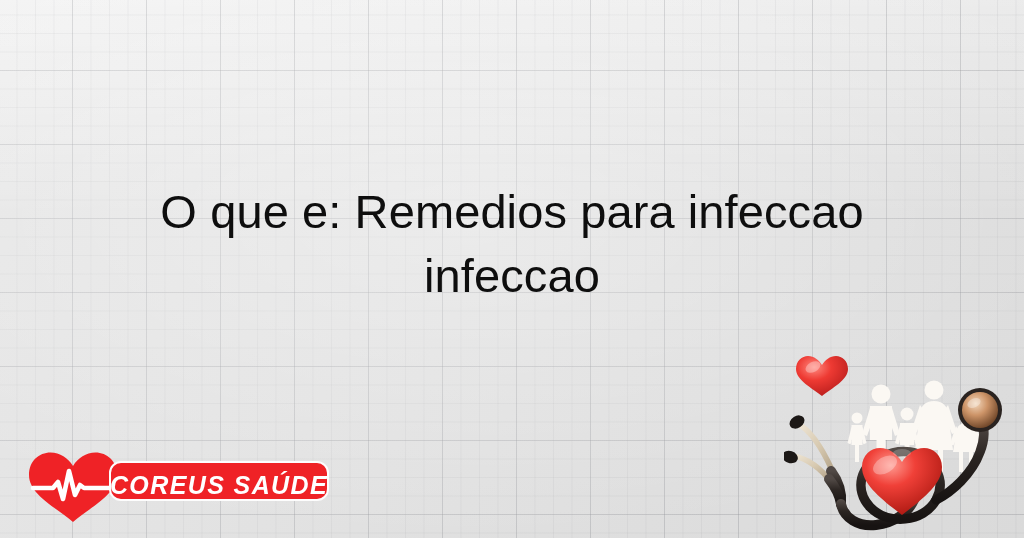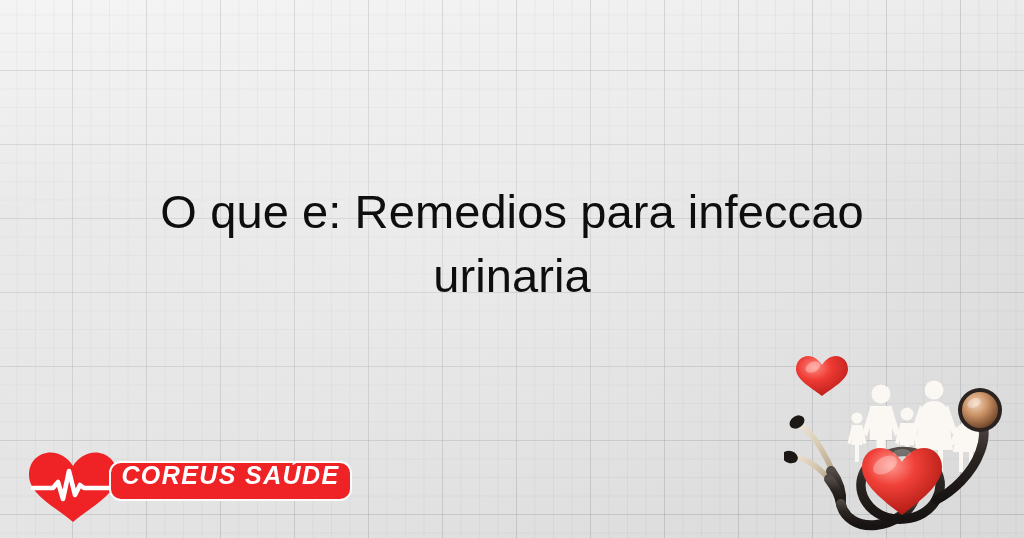--- a/index.html
+++ b/index.html
@@ -119,7 +119,7 @@
 
   <div id="title-block">
     <span class="title-line first">O que e: Remedios para infeccao</span>
-    <span class="title-line second">urinaria</span>
+    <span class="title-line second">infeccao</span>
   </div>
 
   <div id="logo">

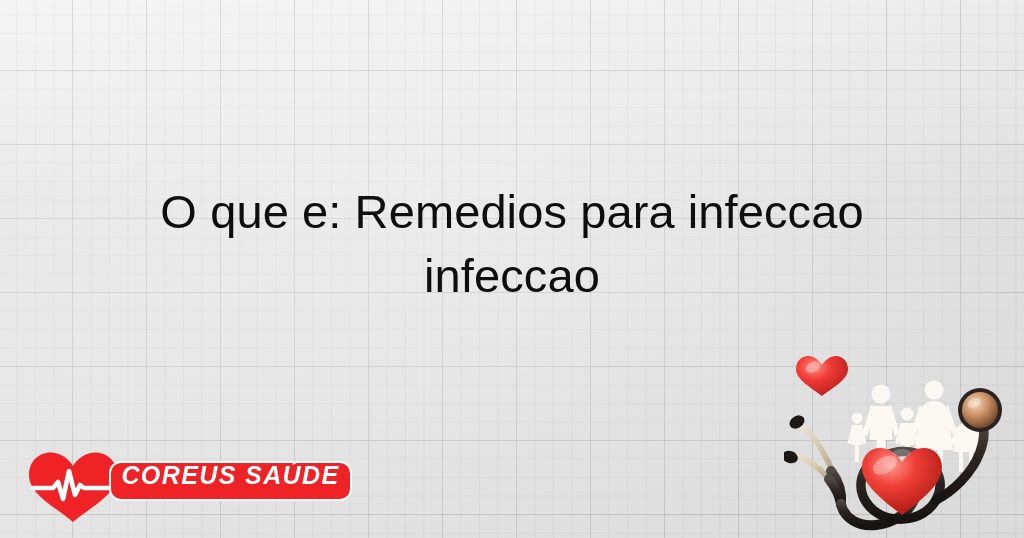--- a/index.html
+++ b/index.html
@@ -78,14 +78,14 @@
     position: absolute;
     left: 82px;
     top: 12px;
-    width: 243px;
+    width: 220px;
     height: 40px;
     background: #ef2226;
     border: 2.5px solid #fdfdfd;
     border-radius: 12px;
     box-sizing: border-box;
     display: flex;
-    align-items: flex-start;
+    align-items: flex-end;
     justify-content: center;
   }
   #logo-badge-text {

